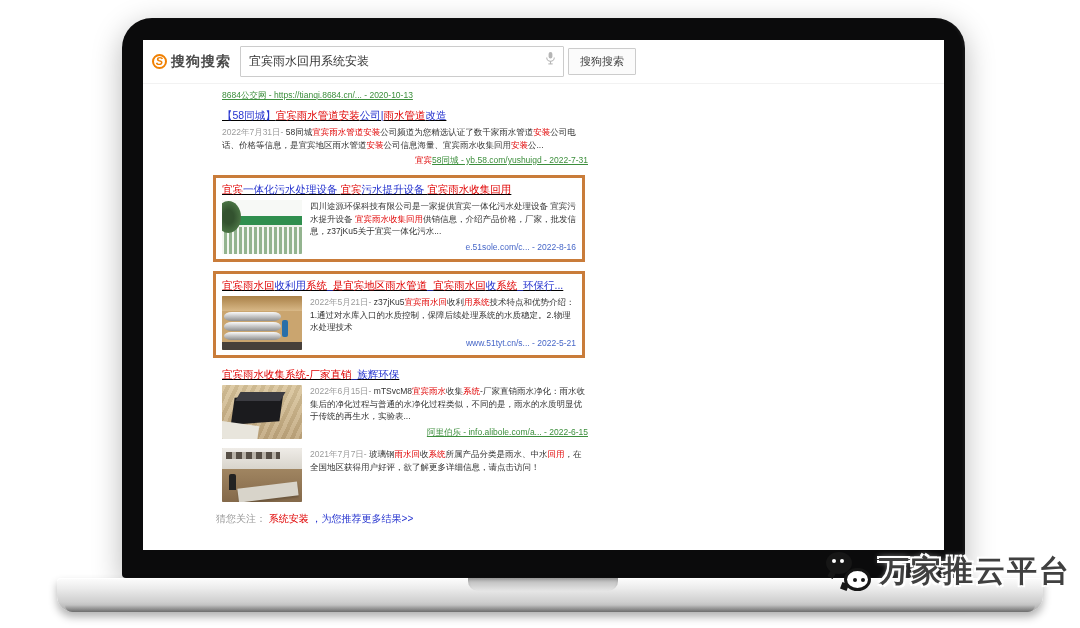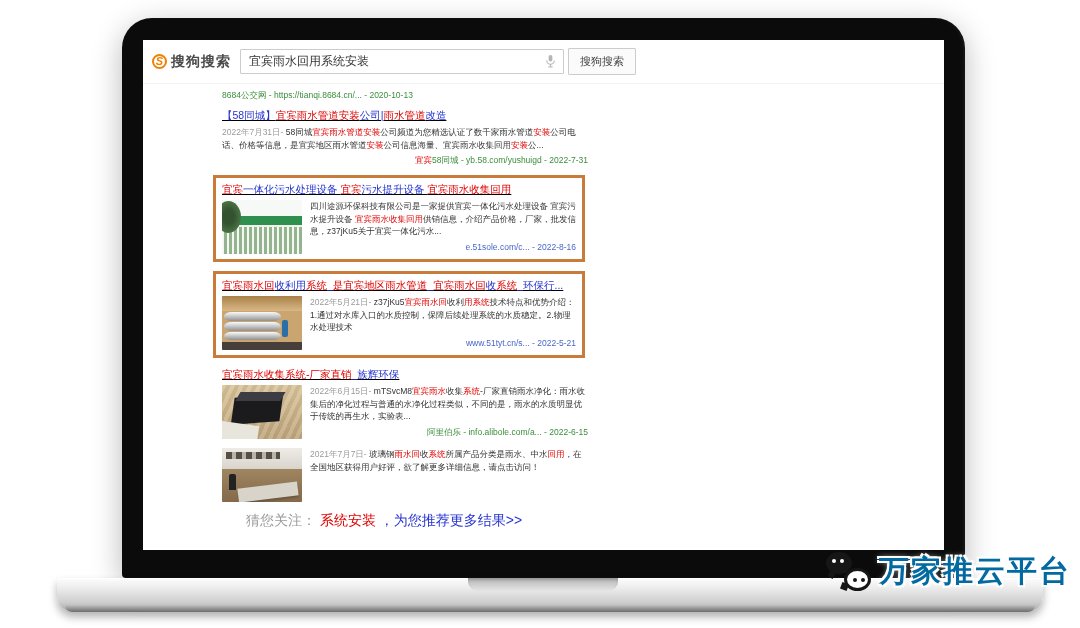--- a/index.html
+++ b/index.html
@@ -41,7 +41,7 @@
         border:2px solid #f08103;border-radius:50%;color:#f08103;font-size:11px;font-weight:bold;font-style:italic;line-height:1;}
   .logo-text{font-size:14px;font-weight:600;color:#4a4a4a;letter-spacing:1px;}
   .searchbox{position:relative;margin-left:9px;flex:none;}
-  .search-input{width:324px;height:25px;border:1px solid #ccc;border-radius:1px;font-size:12px;color:#333;
+  .search-input{width:324px;height:31px;border:1px solid #ccc;border-radius:1px;font-size:12px;color:#333;
         padding:0 26px 0 8px;outline:none;font-family:inherit;background:#fff;}
   .mic{position:absolute;right:7px;top:5px;width:13px;height:15px;cursor:pointer;}
   .search-btn{height:27px;padding:0 11px;border:1px solid #ccc;border-radius:1px;background:#fbfbfb;

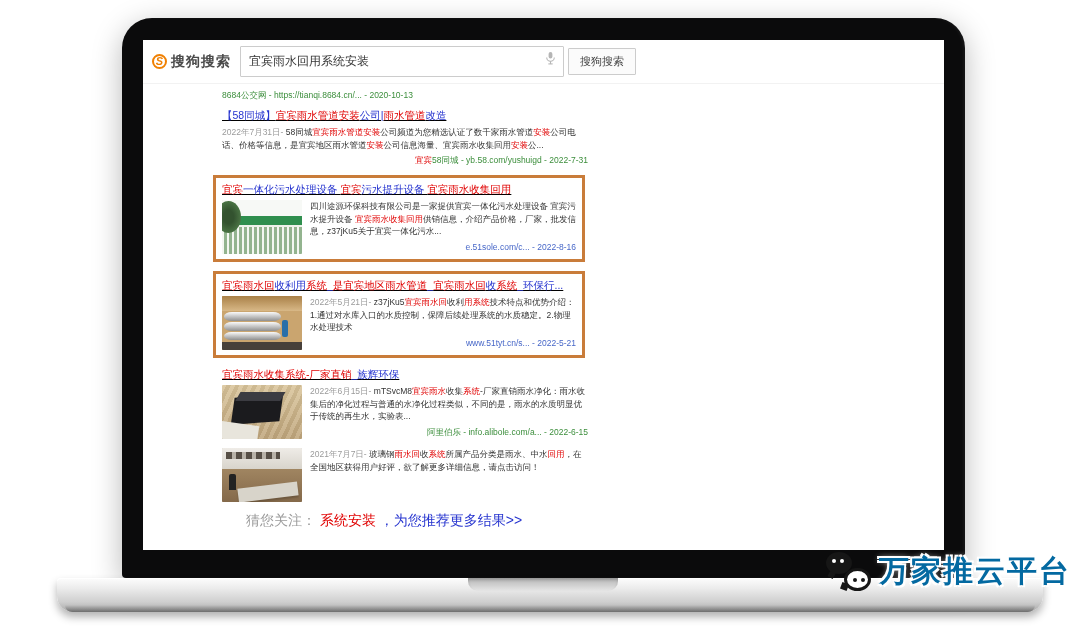--- a/index.html
+++ b/index.html
@@ -50,7 +50,7 @@
   
   .results{padding:3px 0 0 79px;}
   .sb{color:var(--link-blue);} .sr{color:var(--highlight-red);} .sd{color:var(--text-dark);}
-  .sg{color:var(--text-gray);} .sG{color:var(--site-green);} .sB{color:var(--site-blue);}
+  .sg{color:var(--text-gray);} .sG{color:var(--site-green);text-decoration:underline;} .sB{color:var(--site-blue);}
   .partial{font-size:8.5px;line-height:12px;margin:2px 0 7px;}
   .result{width:366px;margin-bottom:9px;}
   .result.boxed{border:3px solid var(--box-orange);padding:4px 6px 5px;margin-left:-9px;width:372px;margin-bottom:9px;}

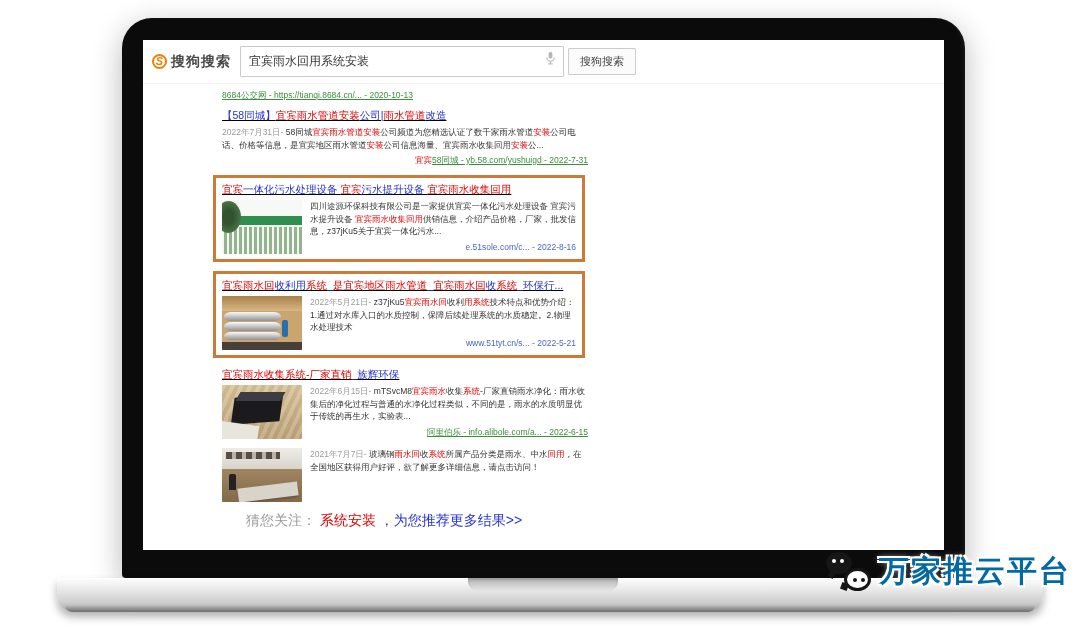--- a/index.html
+++ b/index.html
@@ -61,7 +61,7 @@
   .rtext{flex:1;min-width:0;}
   .snippet{font-size:8.5px;line-height:12.5px;margin:0;}
   .rfooter{font-size:8.5px;line-height:12px;margin:3px 0 0;text-align:right;}
-  .related{padding-left:103px;font-size:14px;margin-top:10px;}
+  .related{padding-left:73px;font-size:10px;margin-top:10px;}
   .rel-prefix{color:#9a9a9a;}
   .rel-keyword{color:var(--highlight-red);cursor:pointer;}
   .rel-suffix{color:var(--link-blue);cursor:pointer;}

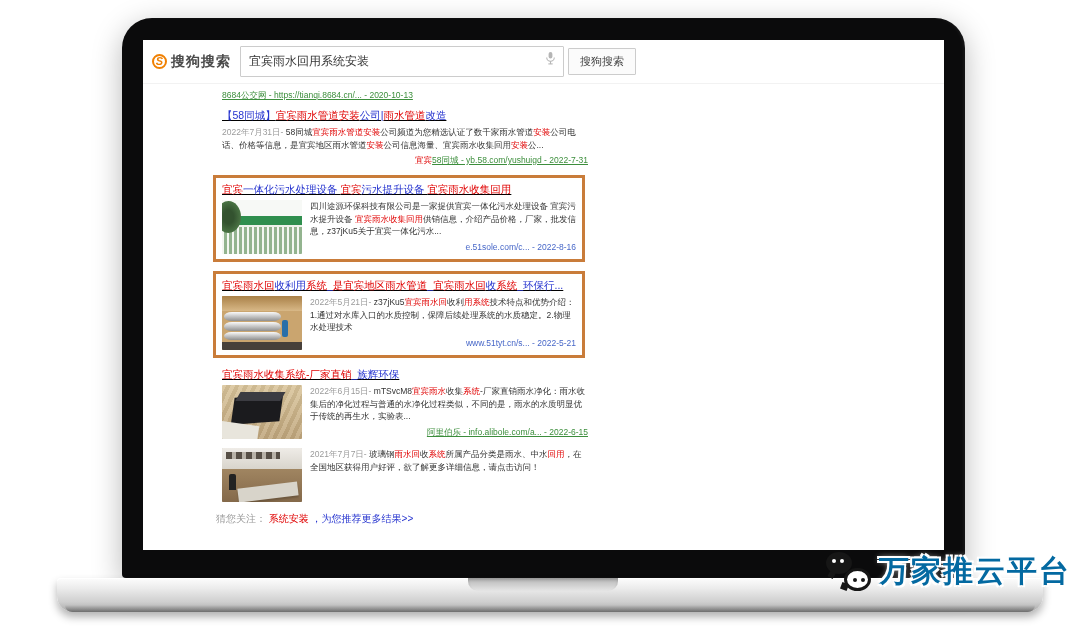--- a/index.html
+++ b/index.html
@@ -21,7 +21,7 @@
 
   
   .watermark{position:absolute;left:826px;top:550px;display:flex;align-items:center;gap:7px;z-index:5;}
-  .wm-text{font-size:30px;font-weight:bold;color:#0369a1;letter-spacing:2px;
+  .wm-text{font-size:30px;font-weight:bold;color:#404040;letter-spacing:2px;
         text-shadow:-2px -2px 0 #fff,2px -2px 0 #fff,-2px 2px 0 #fff,2px 2px 0 #fff,0 0 6px #fff;}
   .wc-icon{position:relative;width:46px;height:42px;display:inline-block;}
   .wc-icon i{position:absolute;}

